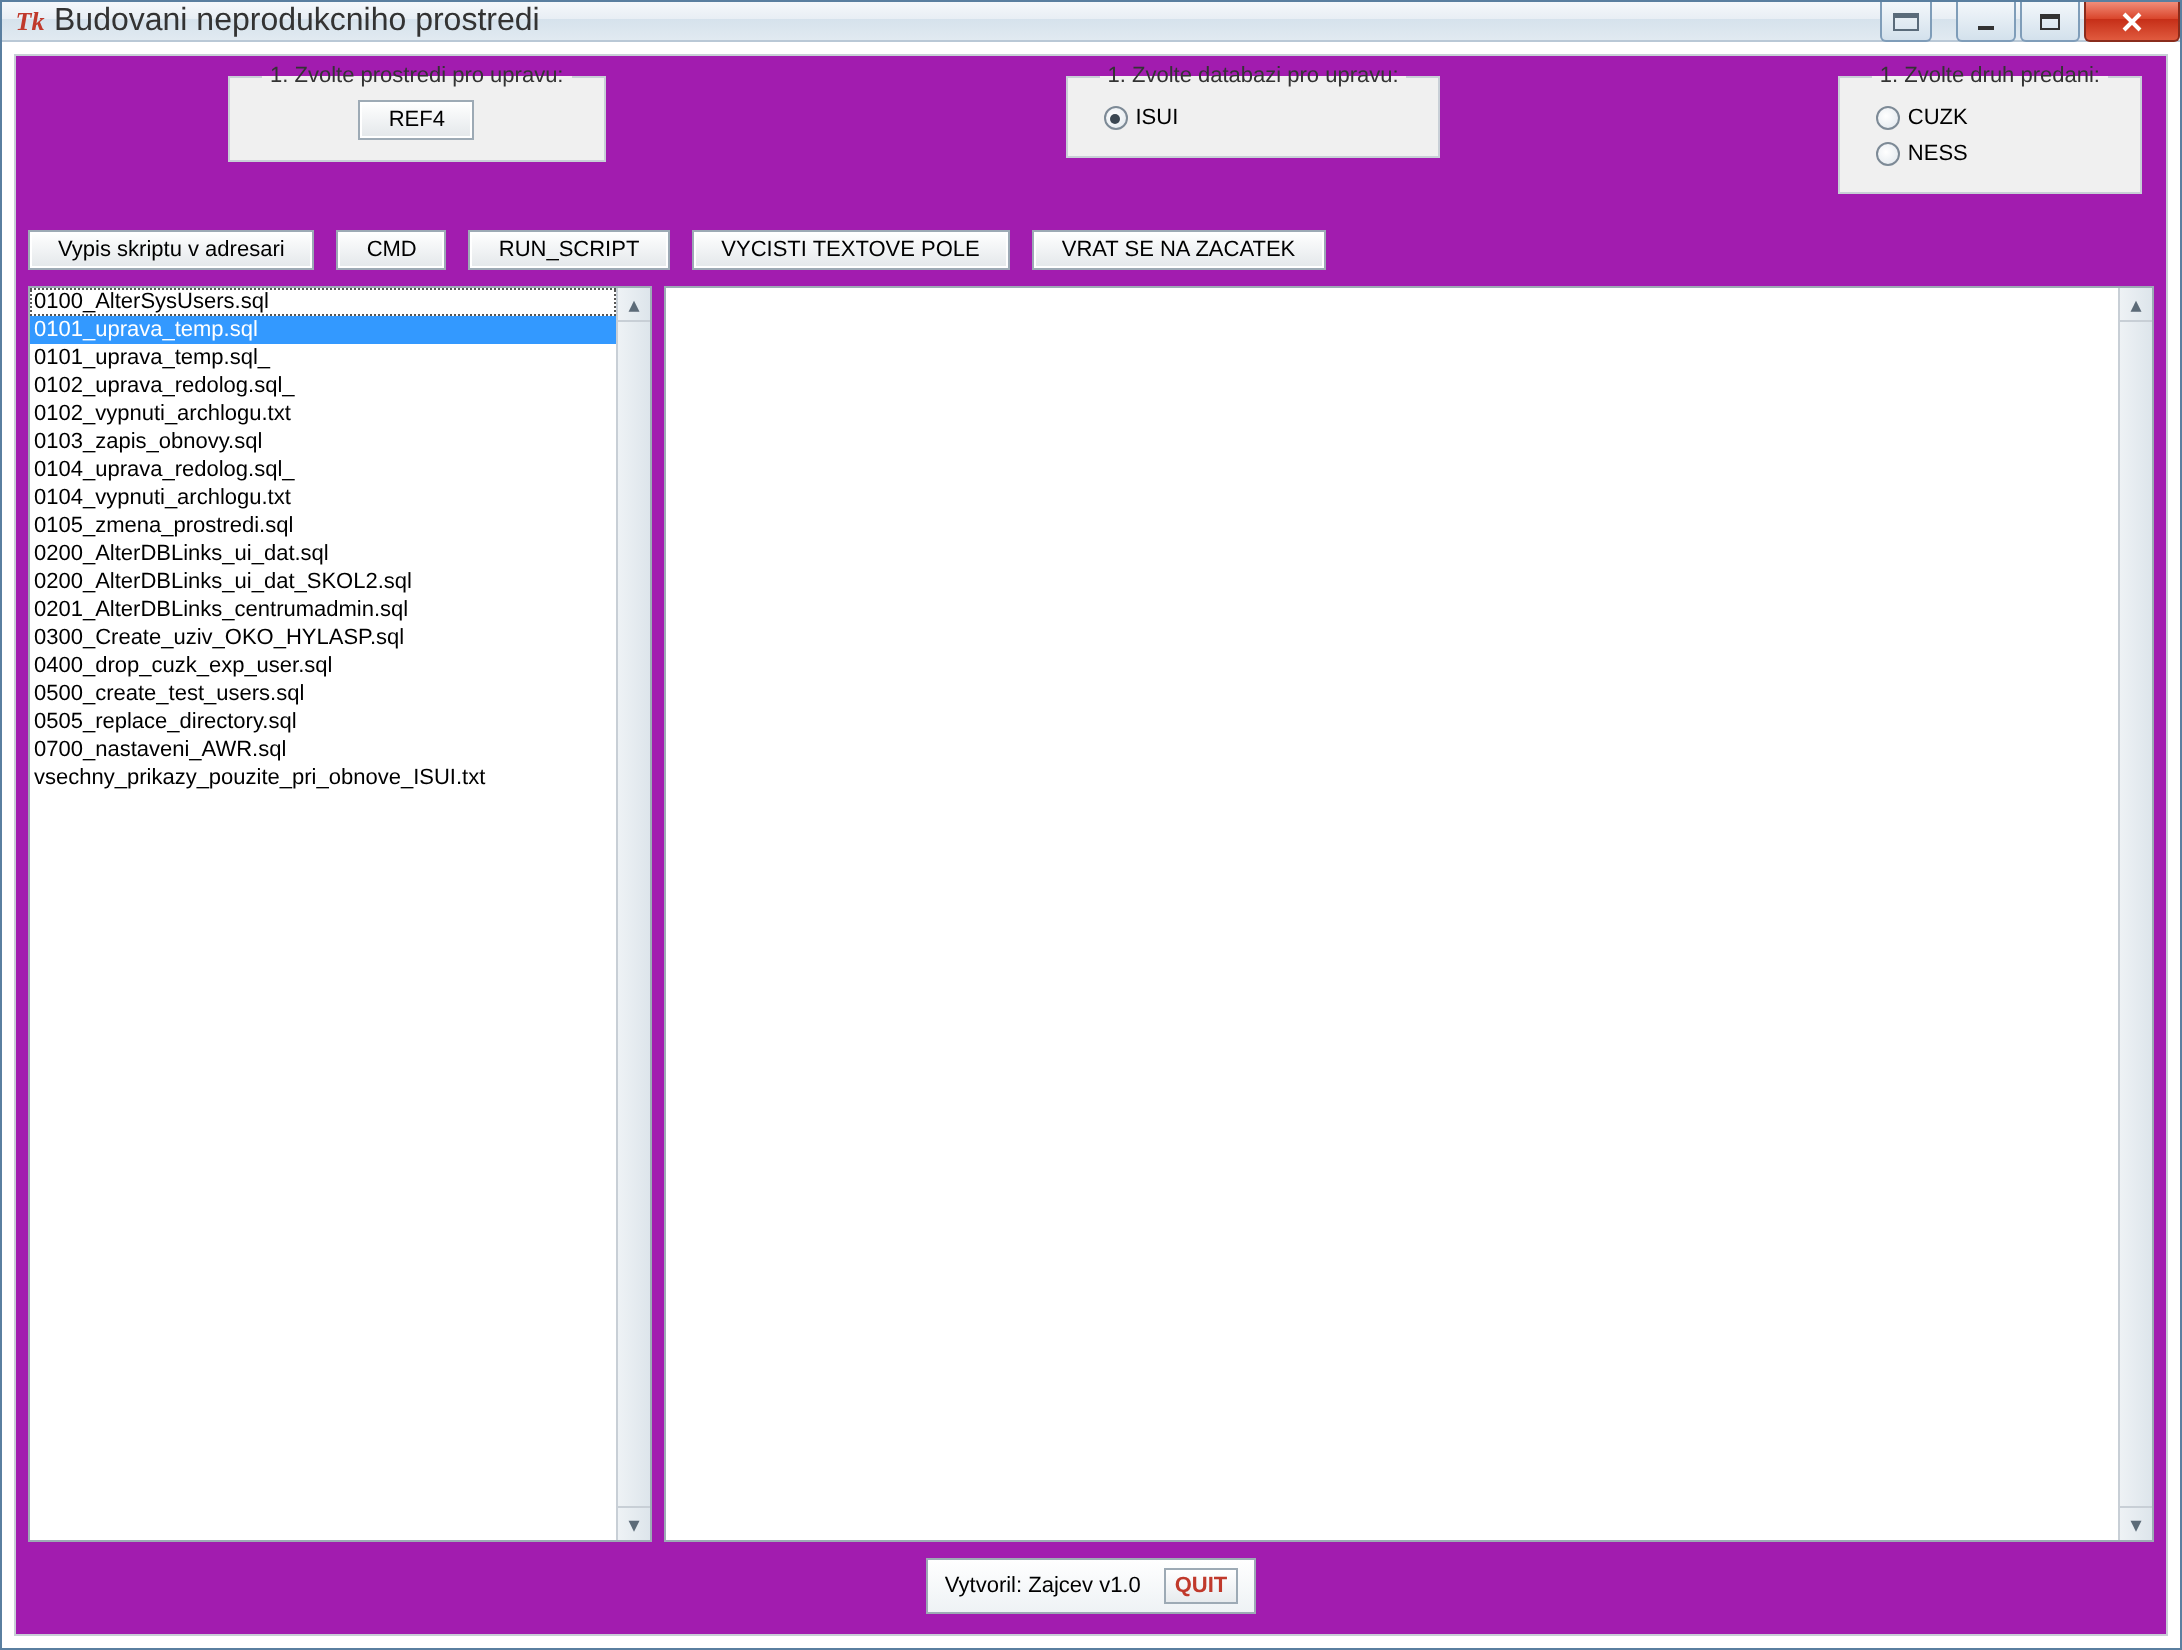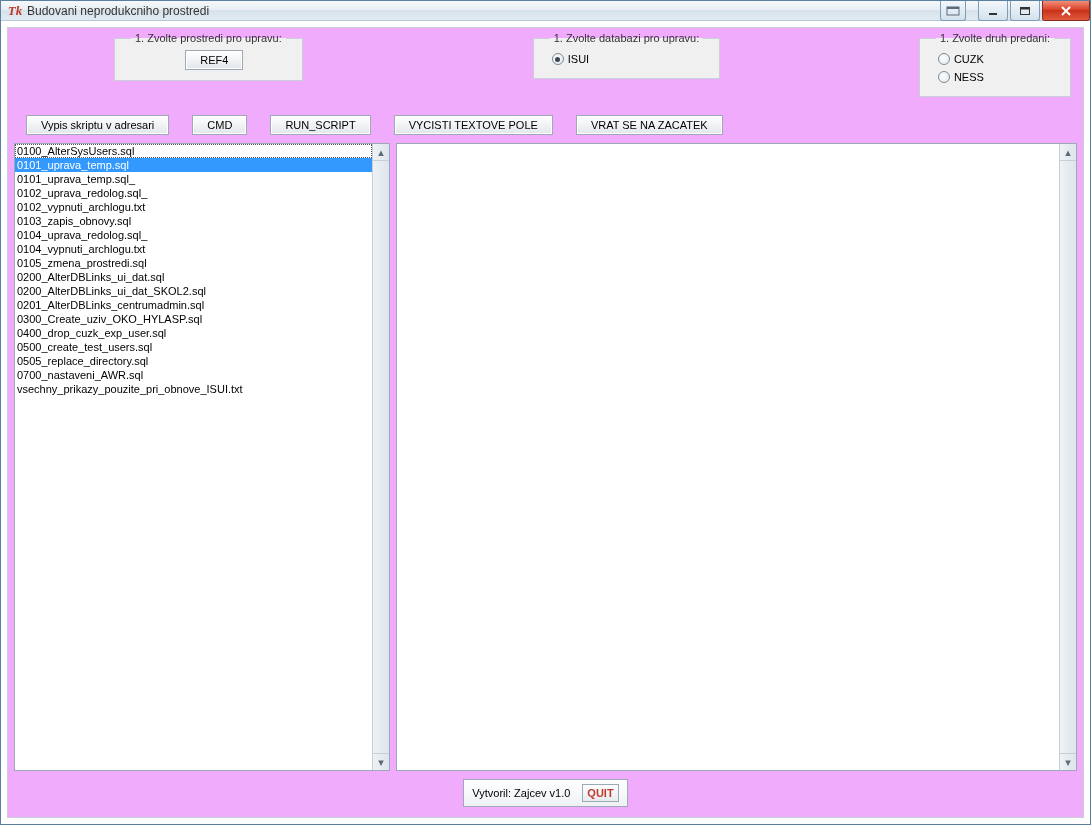--- a/index.html
+++ b/index.html
@@ -21,7 +21,7 @@
     position: relative;
   }
   .title-icon { width: 16px; height: 16px; margin-right: 4px; display: inline-flex; align-items:center; justify-content:center; color:#c0392b; font-weight:bold; font-style:italic; font-size:13px; font-family:serif; }
-  .title-text { color:#333; font-size:12px; }
+  .title-text { color:#333; font-size:16px; }
   .title-btns { position:absolute; right:0; top:0; display:flex; height:20px; }
   .tbtn {
     width:30px; height:20px; margin-left:2px;

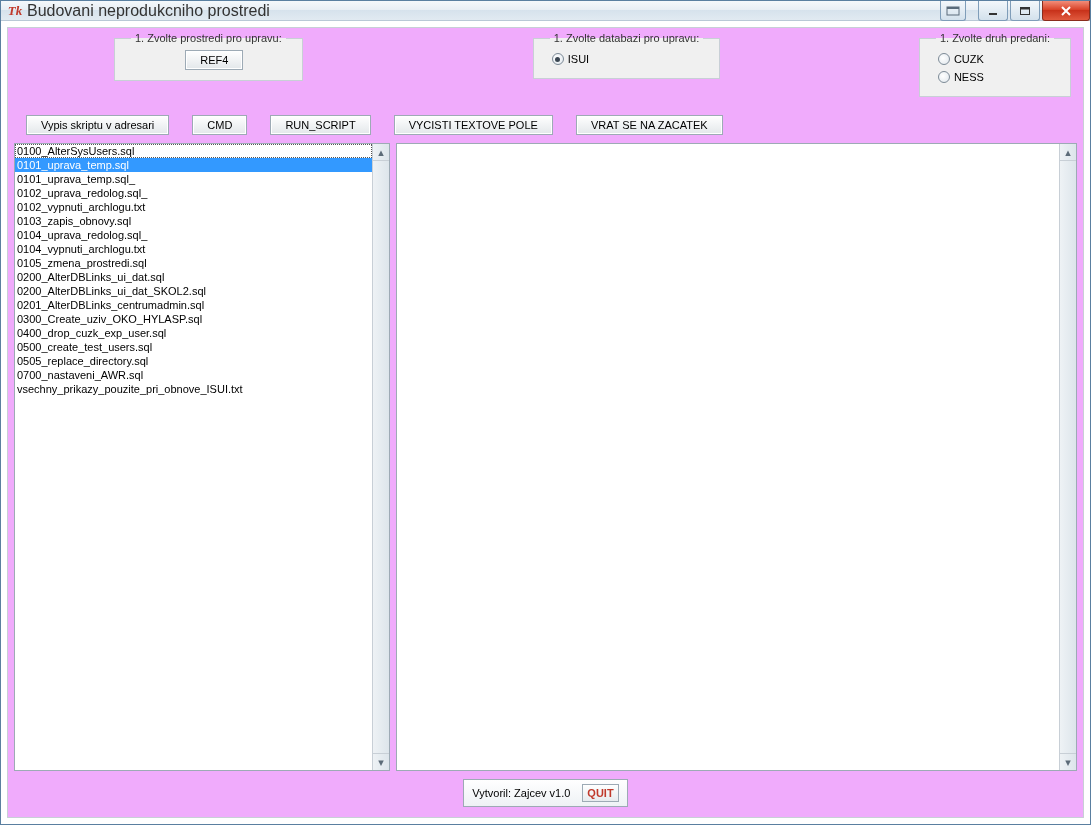--- a/index.html
+++ b/index.html
@@ -41,7 +41,7 @@
   
   .client {
     flex:1; border:1px solid #c8cfd6; margin:6px;
-    background:#f0abfc;
+    background:#a21caf;
     display:flex; flex-direction:column;
     padding:4px 6px 6px 6px;
   }

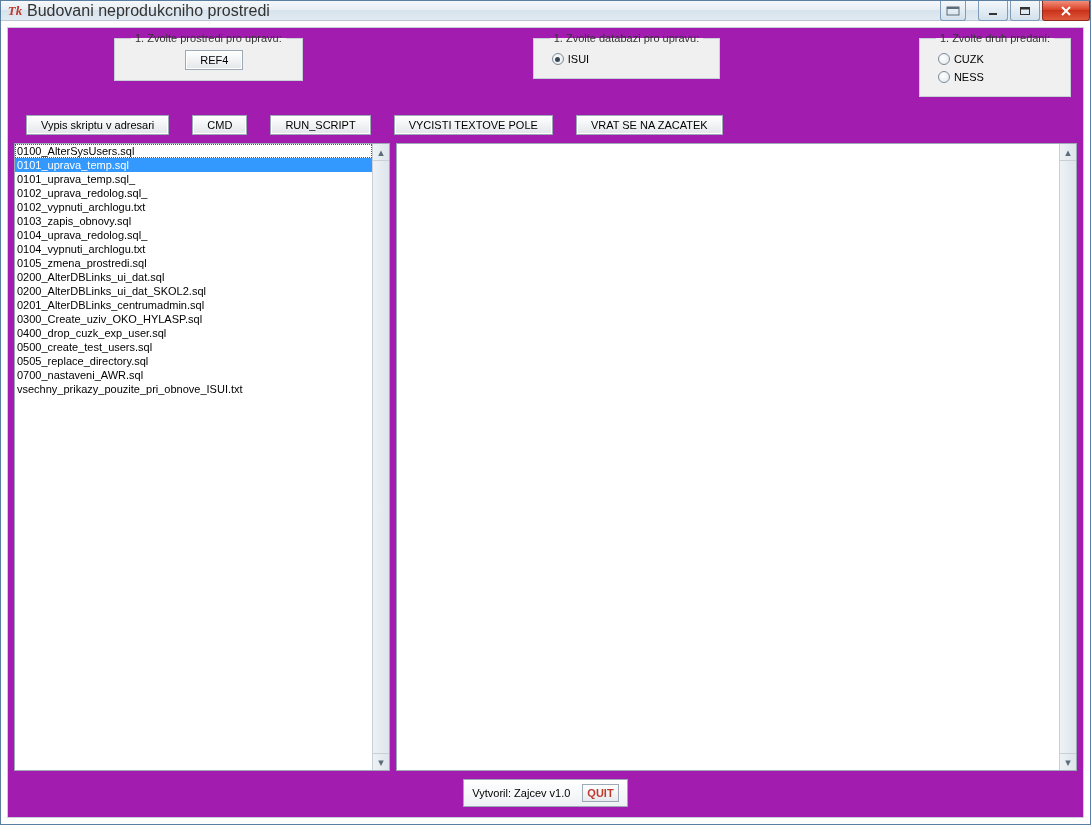--- a/index.html
+++ b/index.html
@@ -59,7 +59,6 @@
     border:1px solid #9daab5; background:linear-gradient(to bottom,#ffffff,#e3e7ea);
     padding:3px 14px; font-size:11px; cursor:pointer;
     box-shadow: inset 0 0 0 1px #fff;
-    margin-left: 12px;
   }
   .radio-row { display:flex; align-items:center; gap:4px; padding:3px 2px; }
   .radio-glyph {

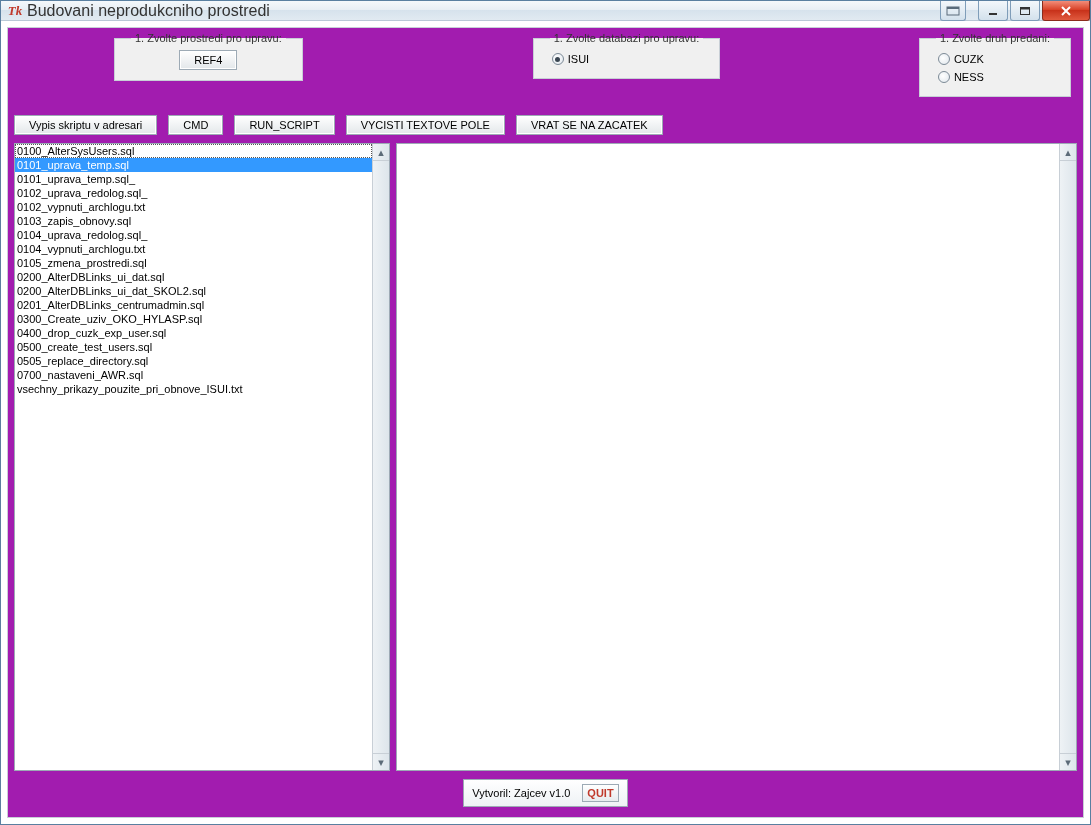--- a/index.html
+++ b/index.html
@@ -78,7 +78,7 @@
     border:1px solid #9daab5; background:#fff; position:relative;
     display:flex; flex-direction:column;
   }
-  .panel.left { width:376px; }
+  .panel.left { width:312px; }
   .panel.right{ flex:1; }
   .scroll-stub {
     width:17px; background:linear-gradient(to right,#eef2f5,#dde5eb);

